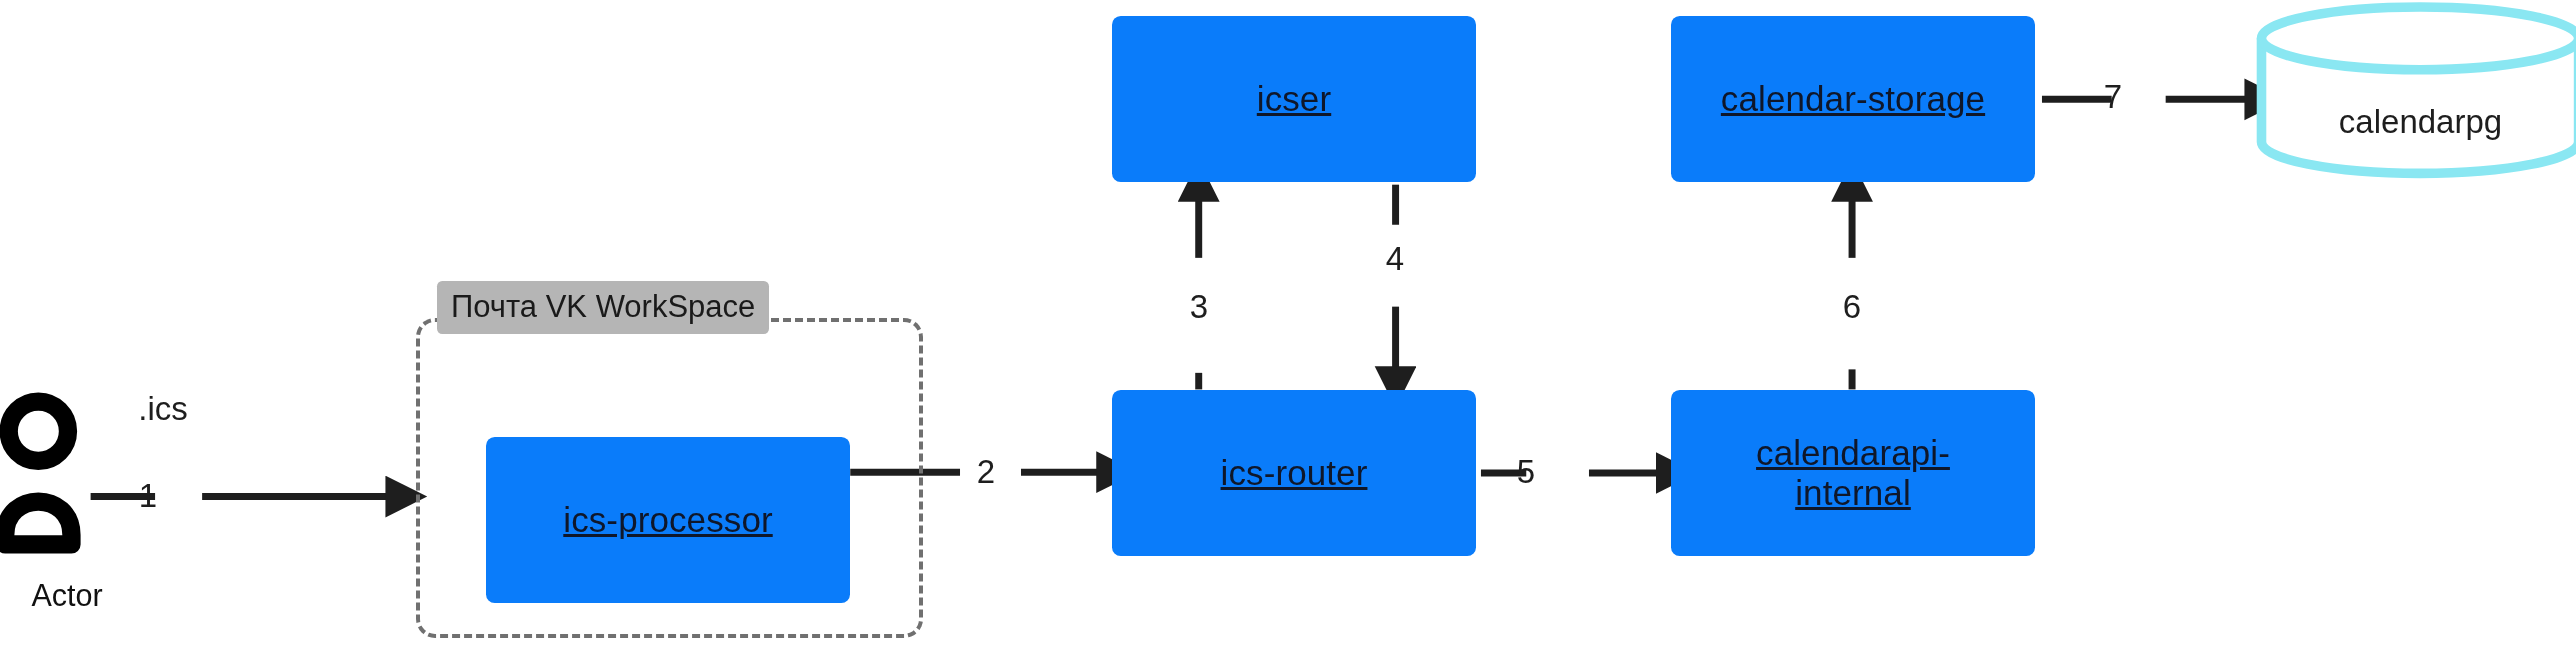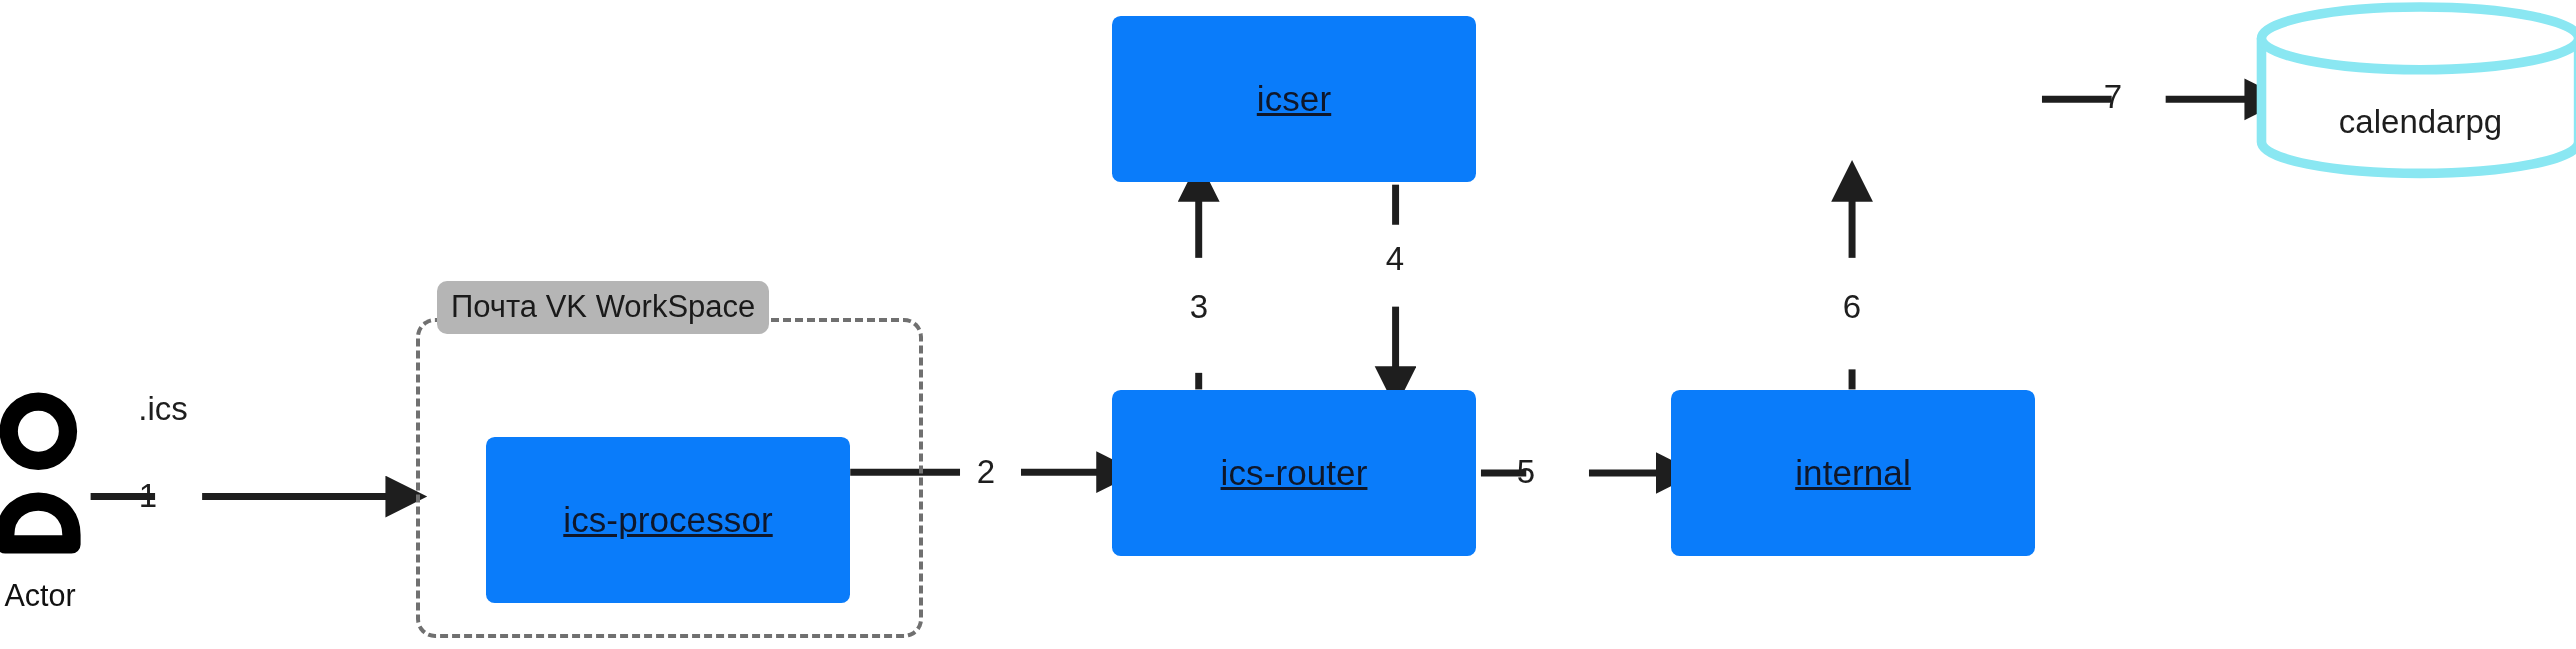--- a/index.html
+++ b/index.html
@@ -158,6 +158,7 @@
 
   <div class="node-box" style="left:1112px; top:390px; width:364px; height:166px; background:#0a7cfa;">ics-router</div>
 
+  <div class="node-box" style="left:1671px; top:15.7px; width:364px; height:166px; background:#0a7cfa;">calendar-storage</div>
 
   <div class="node-box" style="left:1671px; top:390px; width:364px; height:166px; background:#0a7cfa; flex-direction:column;">
     <span>internal</span>

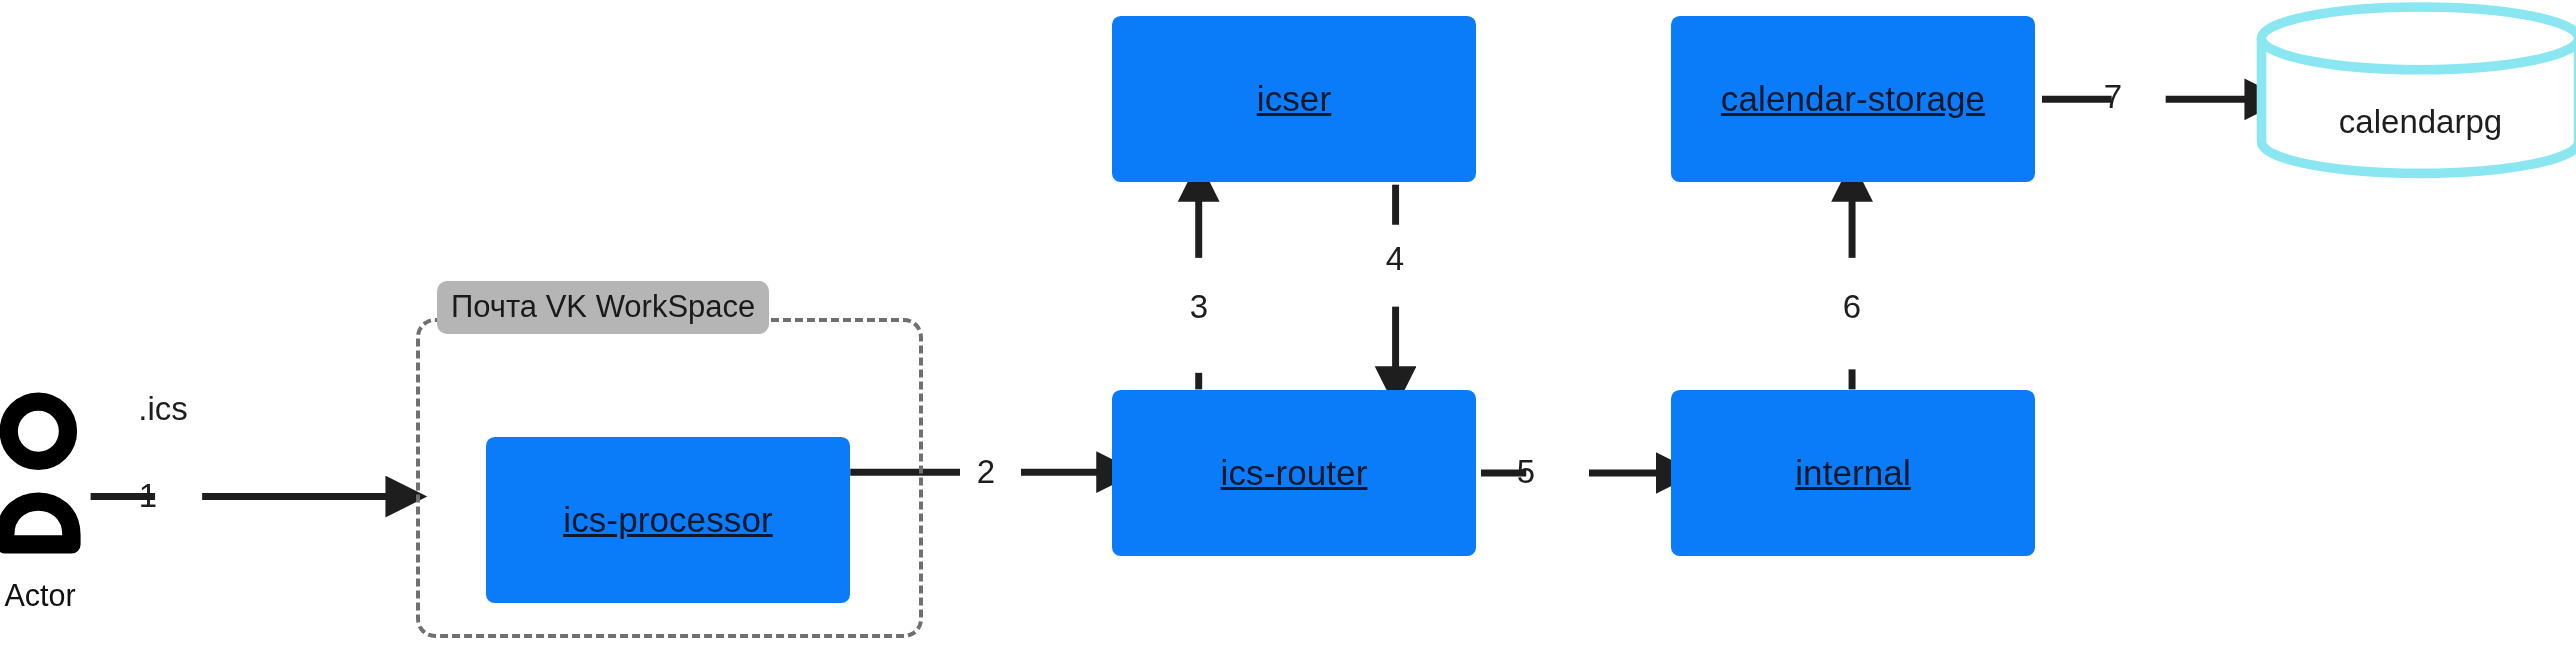--- a/index.html
+++ b/index.html
@@ -148,7 +148,7 @@
   </svg>
 
   <div class="boundary" style="left:416px; top:318px; width:507px; height:320px;"></div>
-  <div class="boundary-label" style="left:437px; top:281px;border-radius:10px;">Почта VK WorkSpace</div>
+  <div class="boundary-label" style="left:437px; top:281px;">Почта VK WorkSpace</div>
 
   <div class="actor-label" style="left:0px; top:578px; width:80px;">Actor</div>
 

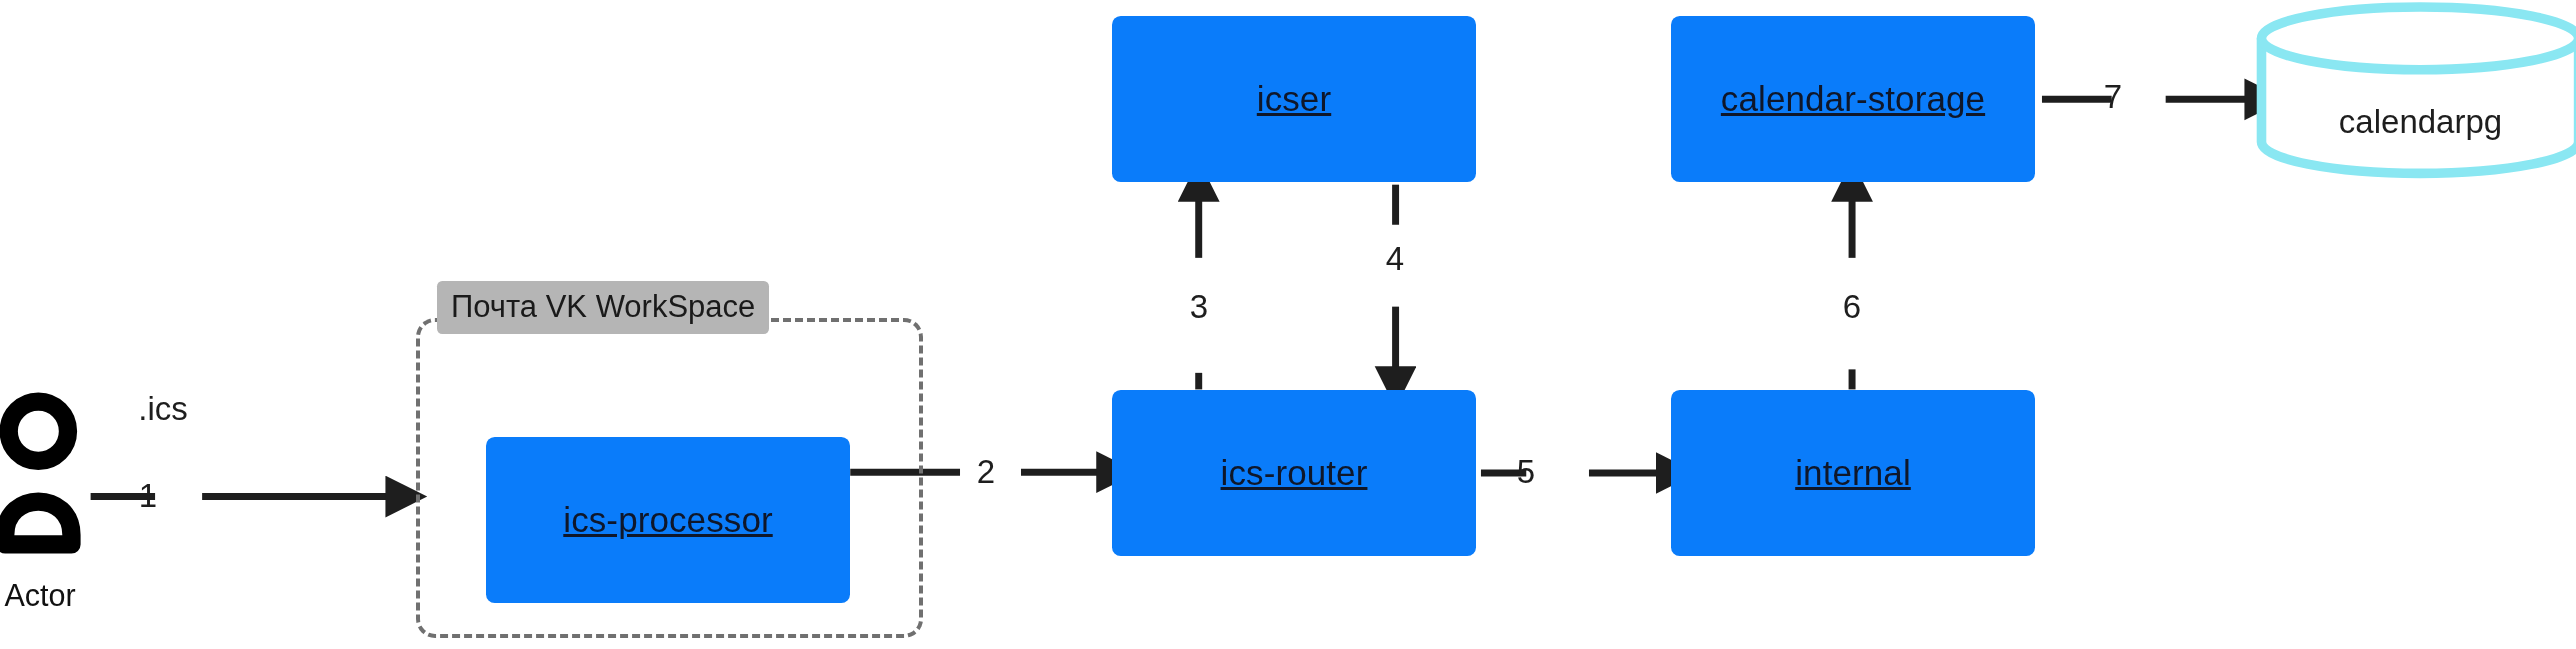--- a/index.html
+++ b/index.html
@@ -161,6 +161,7 @@
   <div class="node-box" style="left:1671px; top:15.7px; width:364px; height:166px; background:#0a7cfa;">calendar-storage</div>
 
   <div class="node-box" style="left:1671px; top:390px; width:364px; height:166px; background:#0a7cfa; flex-direction:column;">
+    <span>calendarapi-</span>
     <span>internal</span>
   </div>
 

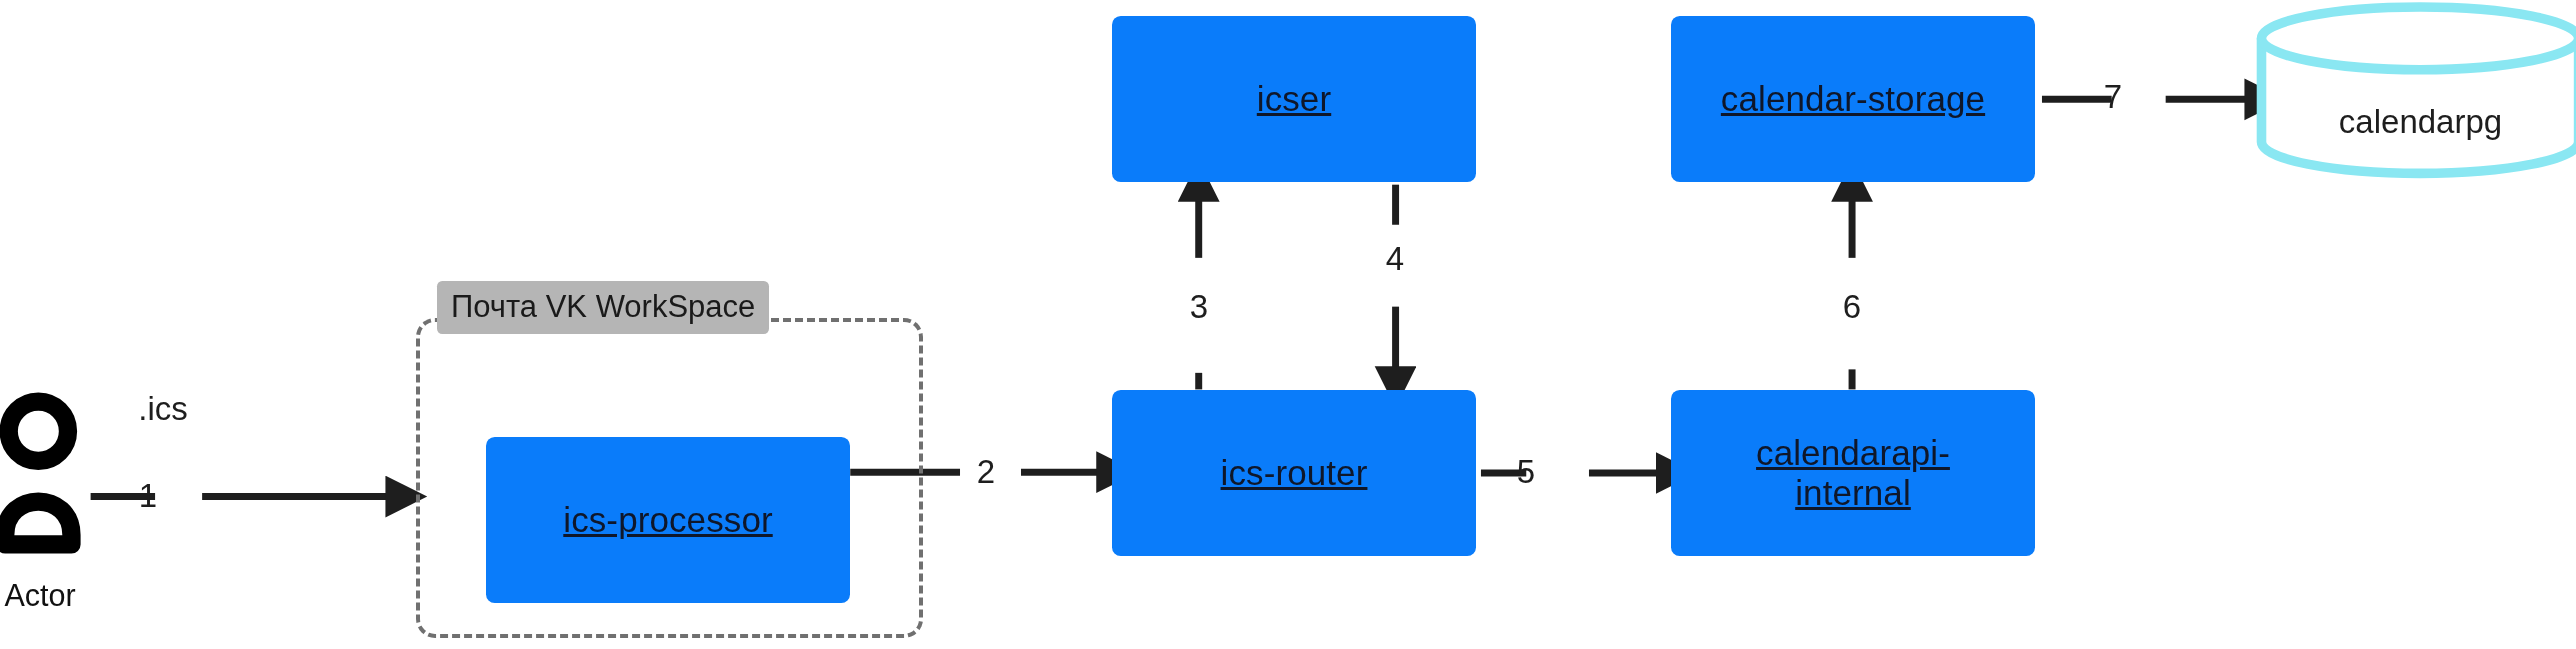--- a/index.html
+++ b/index.html
@@ -66,6 +66,7 @@
     color: #111111;
     white-space: nowrap;
     text-align: center;
+    padding-left: 27px;
   }
   
   .edge-label {

